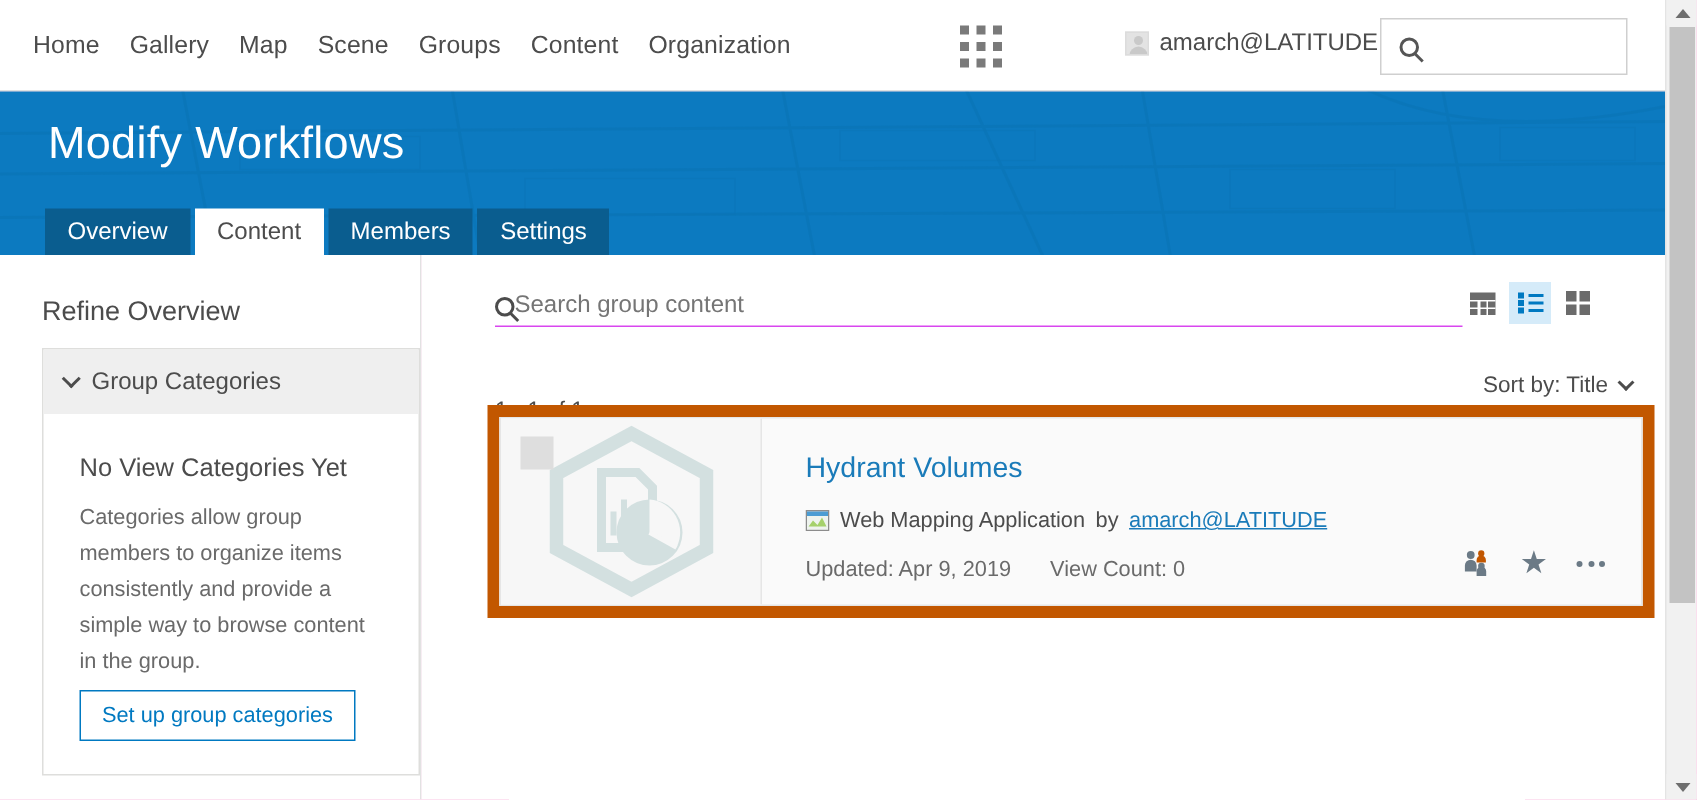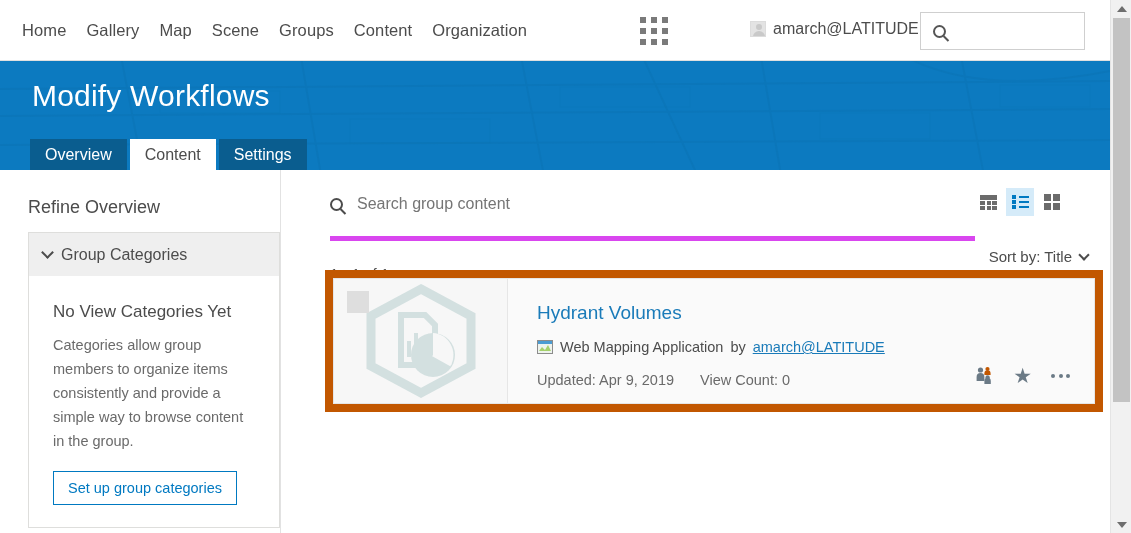--- a/index.html
+++ b/index.html
@@ -254,6 +254,7 @@
     <div class="tabs">
       <div class="tab">Overview</div>
       <div class="tab active">Content</div>
+      <div class="tab">Members</div>
       <div class="tab">Settings</div>
     </div>
   </div>

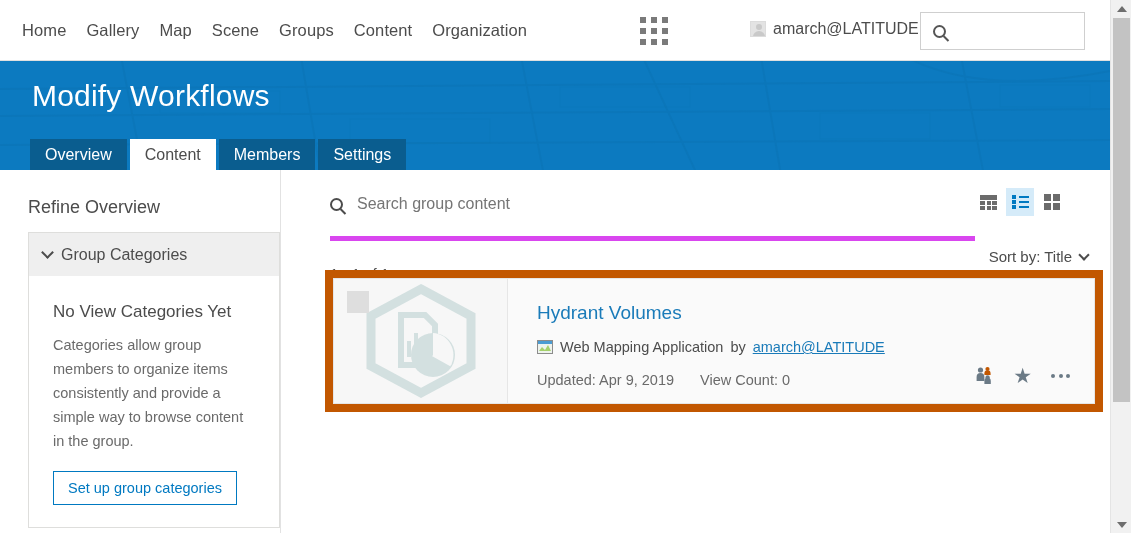--- a/index.html
+++ b/index.html
@@ -129,7 +129,7 @@
   
   .content { position:absolute; left:281px; top:170px; width:829px; height:363px; background:#fff; }
   .search-row { position:absolute; left:49px; top:25px; width:645px; }
-  .search-inline { display:flex; align-items:center; gap:14px; border-bottom:5px solid #d946ef; padding-bottom:23px; }
+  .search-inline { display:flex; align-items:center; border-bottom:1px solid #d946ef; padding-bottom:4px; }
   .search-inline .mag { width:13px; height:13px; border-color:#4c4c4c; }
   .search-inline .mag::after { background:#4c4c4c; }
   .search-ph { font-size:16px; color:#8c8c8c; }

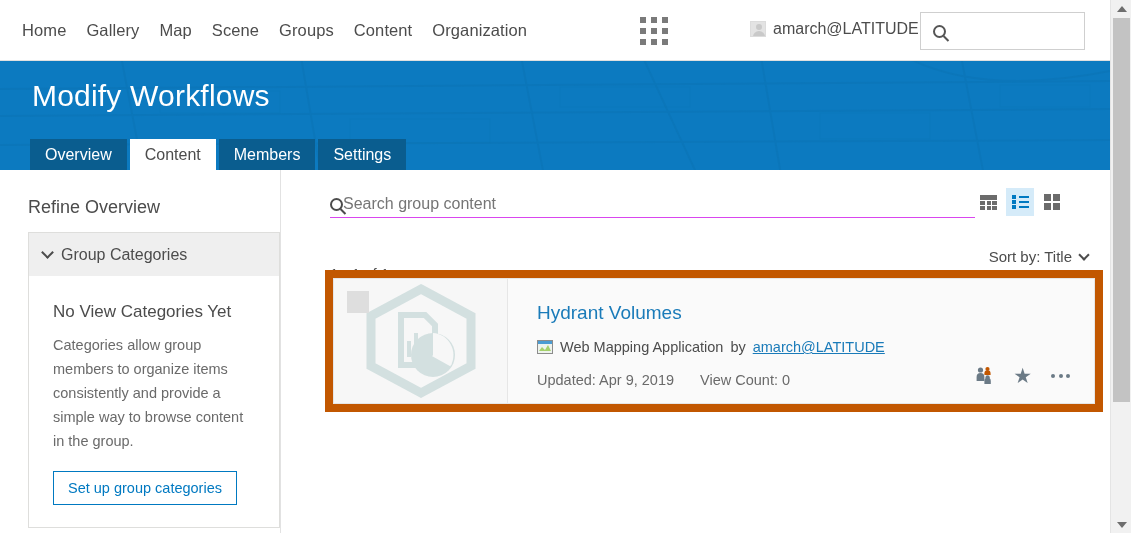--- a/index.html
+++ b/index.html
@@ -121,7 +121,7 @@
   .facet-body h4 { font-size:17px; font-weight:400; color:#4c4c4c; margin-bottom:12px; }
   .facet-body p { font-size:14.5px; line-height:1.65; color:#6a6a6a; }
   .btn-outline {
-    margin-top:17px; display:inline-block; padding:8px 14px;
+    margin-top:6px; display:inline-block; padding:8px 14px;
     border:1px solid #0079c1; color:#0079c1; background:#fff;
     font-size:14.5px; cursor:pointer;
   }

